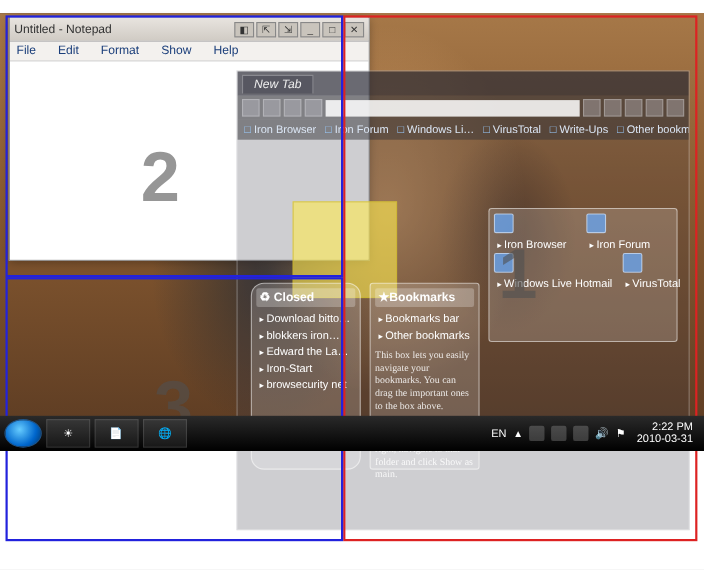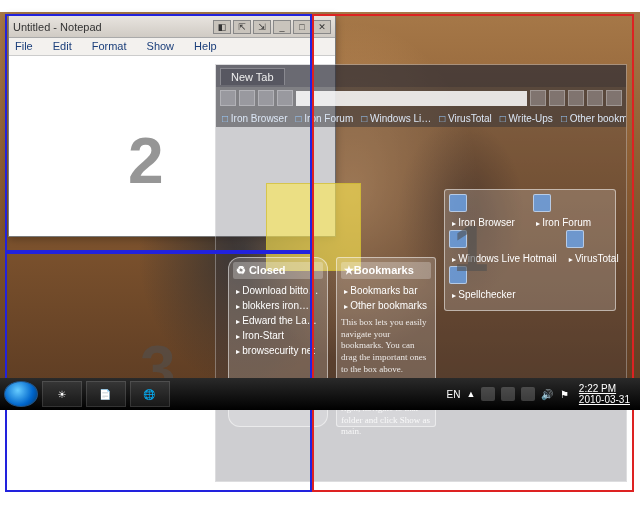--- a/index.html
+++ b/index.html
@@ -43,7 +43,7 @@
   position: absolute; left: 215px; top: 52px; width: 412px; height: 418px;
   background: rgba(60,60,70,0.25); border: 1px solid rgba(255,255,255,0.3);
 }
-.br-tabbar { height: 22px; display: flex; align-items: center; background: rgba(40,40,50,0.6); color: #eee; font-size: 11px; padding: 0 4px; }
+.br-tabbar { height: 22px; display: flex; align-items: center; background: rgba(40,40,50,0.6); color: #eee; font-size: 11px; padding: 0 4px; font-style: italic; }
 .br-tab { background: rgba(80,80,90,0.7); padding: 2px 10px; border: 1px solid rgba(255,255,255,0.3); border-bottom: none; }
 .br-toolbar { height: 22px; background: rgba(50,50,55,0.5); display: flex; align-items: center; gap: 3px; padding: 0 4px; }
 .tb-btn { width: 16px; height: 16px; background: rgba(200,200,210,0.35); border: 1px solid rgba(255,255,255,0.25); }

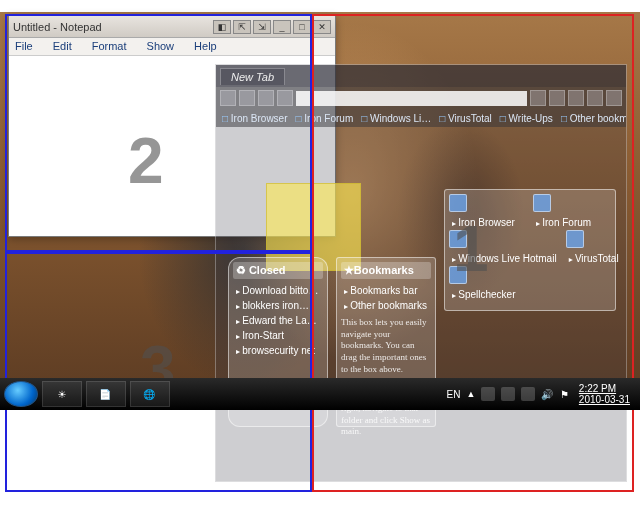--- a/index.html
+++ b/index.html
@@ -172,10 +172,6 @@
           </div>
         </div>
         <div class="app-row">
-          <div style="flex:1">
-            <div class="app-ico"></div>
-            <li>Spellchecker</li>
-          </div>
           <div style="flex:1"></div>
         </div>
       </div>

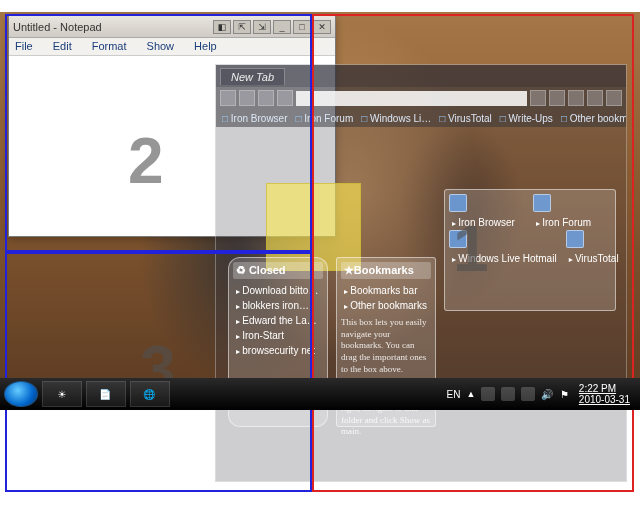--- a/index.html
+++ b/index.html
@@ -77,7 +77,7 @@
 .tb-item { width: 40px; height: 26px; margin-left: 4px; background: rgba(255,255,255,0.08); border: 1px solid rgba(255,255,255,0.12); display:flex; align-items:center; justify-content:center; }
 .tray { margin-left: auto; display: flex; align-items: center; gap: 6px; }
 .tray-ico { width: 14px; height: 14px; background: rgba(255,255,255,0.2); border-radius: 2px; }
-.clock { line-height: 1.1; padding: 0 6px 0 4px; text-decoration: underline; }
+.clock { text-align: right; line-height: 1.1; padding: 0 6px 0 4px; }
 </style>
 </head>
 <body>

